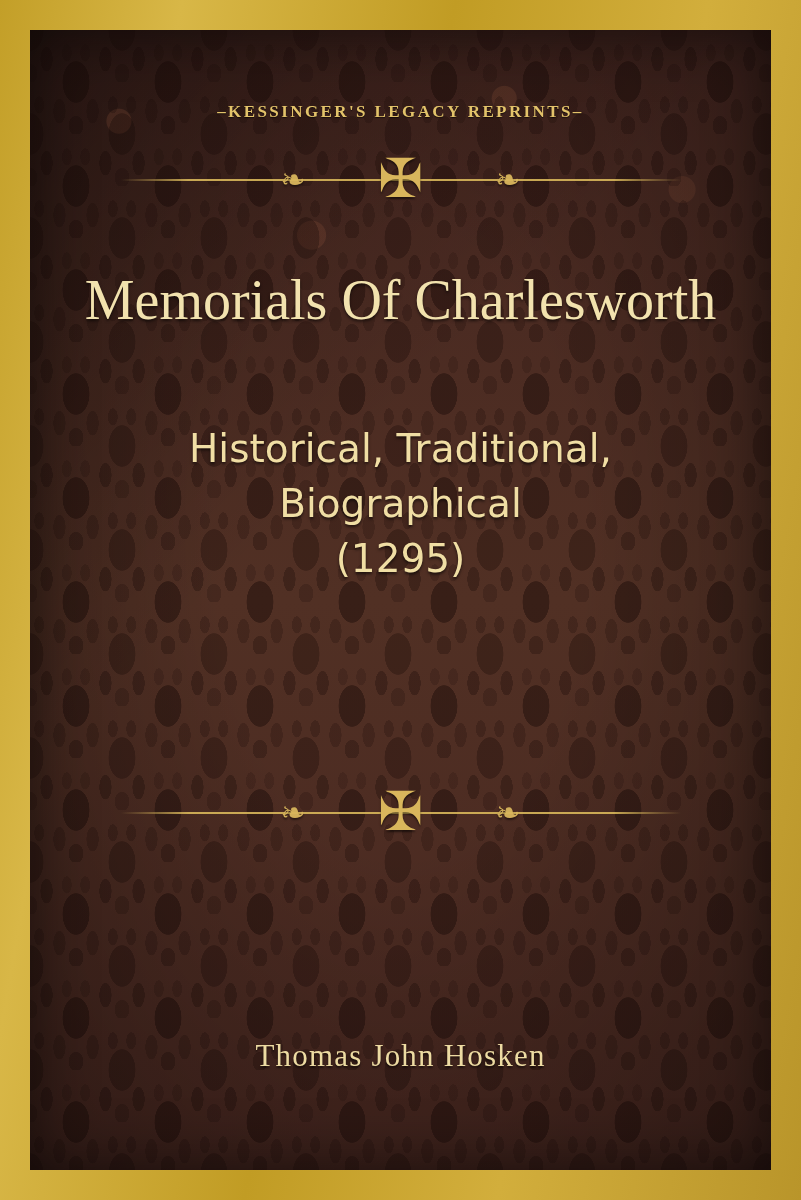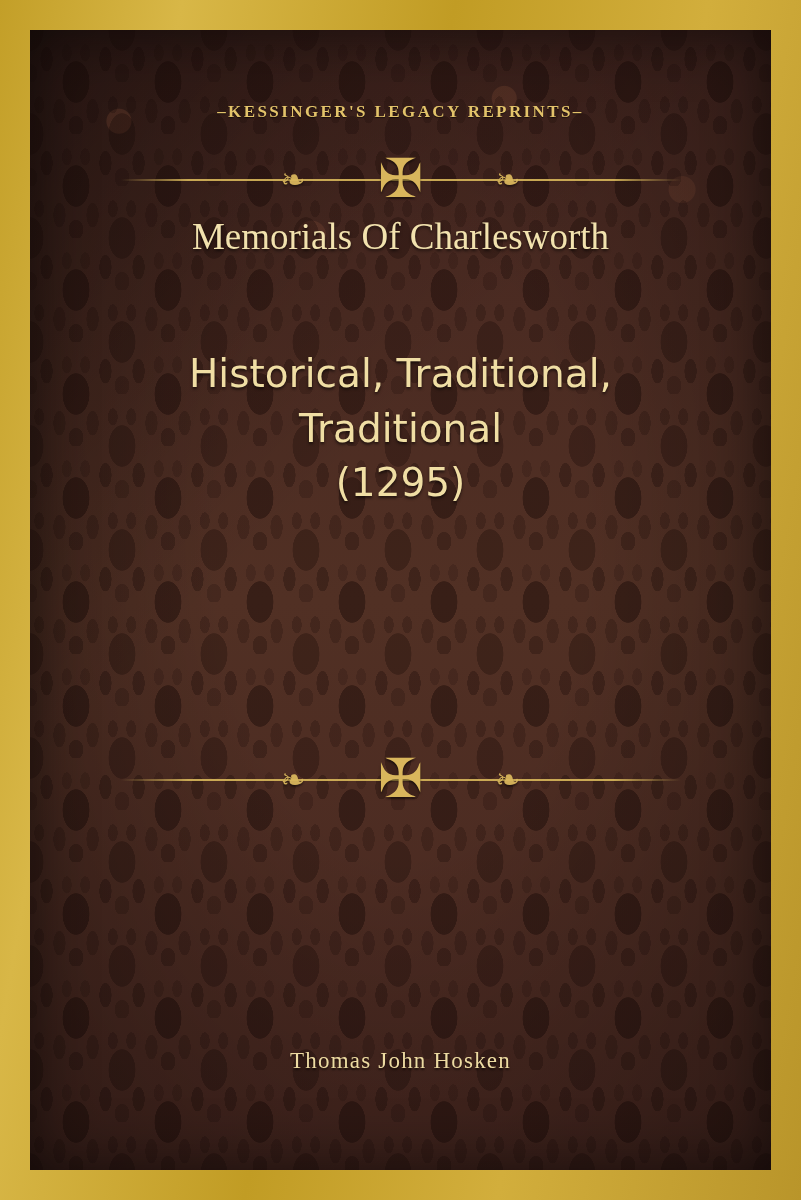--- a/index.html
+++ b/index.html
@@ -142,11 +142,12 @@
   .ornament-row.bottom { margin-top: 0; }
 
   .title {
+    margin-top: 52px;
     width: 640px;
     text-align: center;
     color: #f2e2ae;
     font-family: "Liberation Serif", serif;
-    font-size: 37px;
+    font-size: 56px;
     line-height: 1.22;
     font-weight: normal;
     text-shadow: 0 2px 3px rgba(0,0,0,0.6);

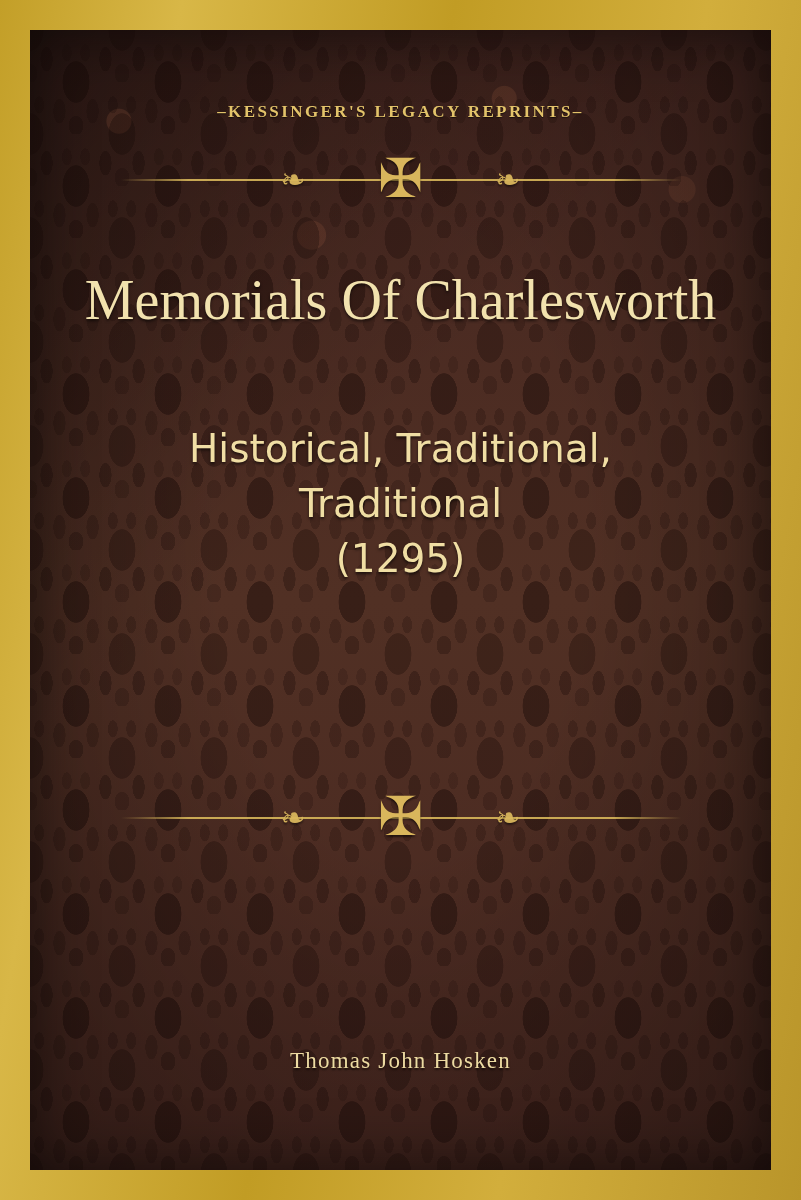--- a/index.html
+++ b/index.html
@@ -205,7 +205,7 @@
 
       <div class="subtitle">
         <div>Historical, Traditional,</div>
-        <div>Traditional</div>
+        <div>Biographical</div>
         <div>(1295)</div>
       </div>
 

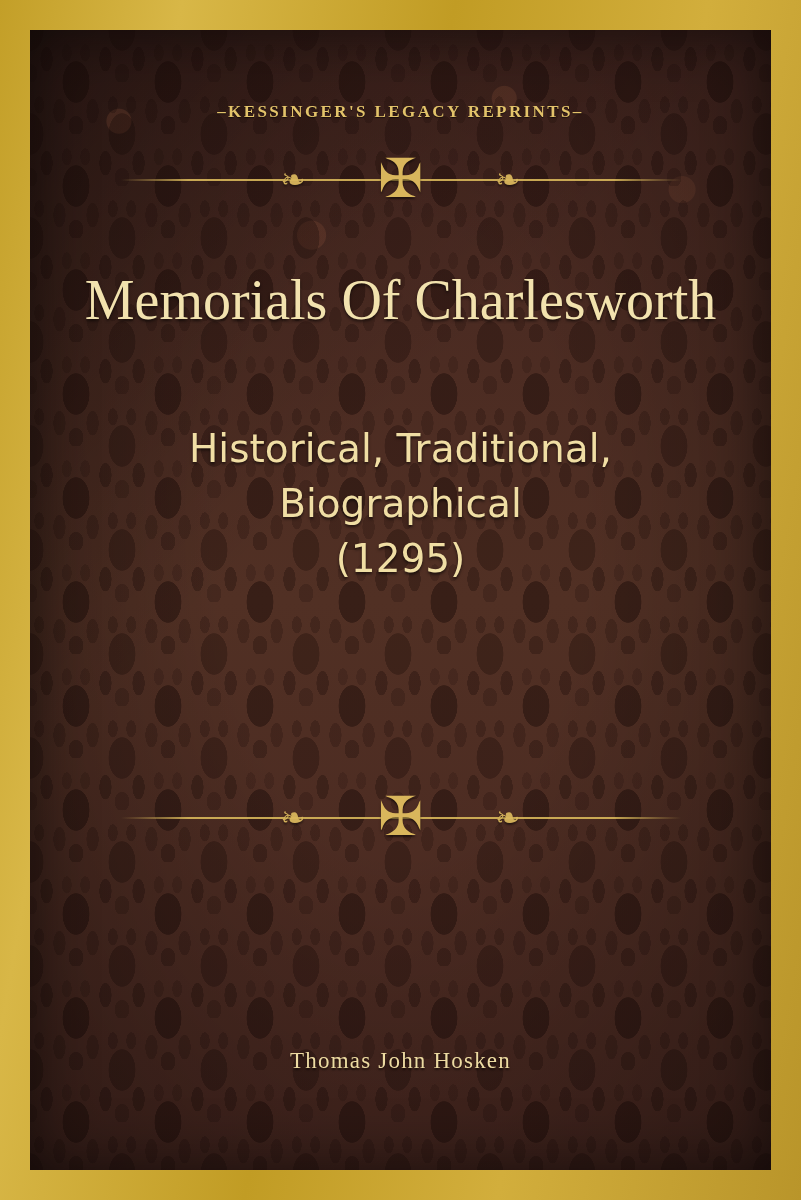--- a/index.html
+++ b/index.html
@@ -172,7 +172,7 @@
     text-align: center;
     color: #eddba2;
     font-family: "Liberation Serif", serif;
-    font-size: 23px;
+    font-size: 31px;
     letter-spacing: 1.2px;
     text-shadow: 0 2px 2px rgba(0,0,0,0.55);
     margin-bottom: 96px;

